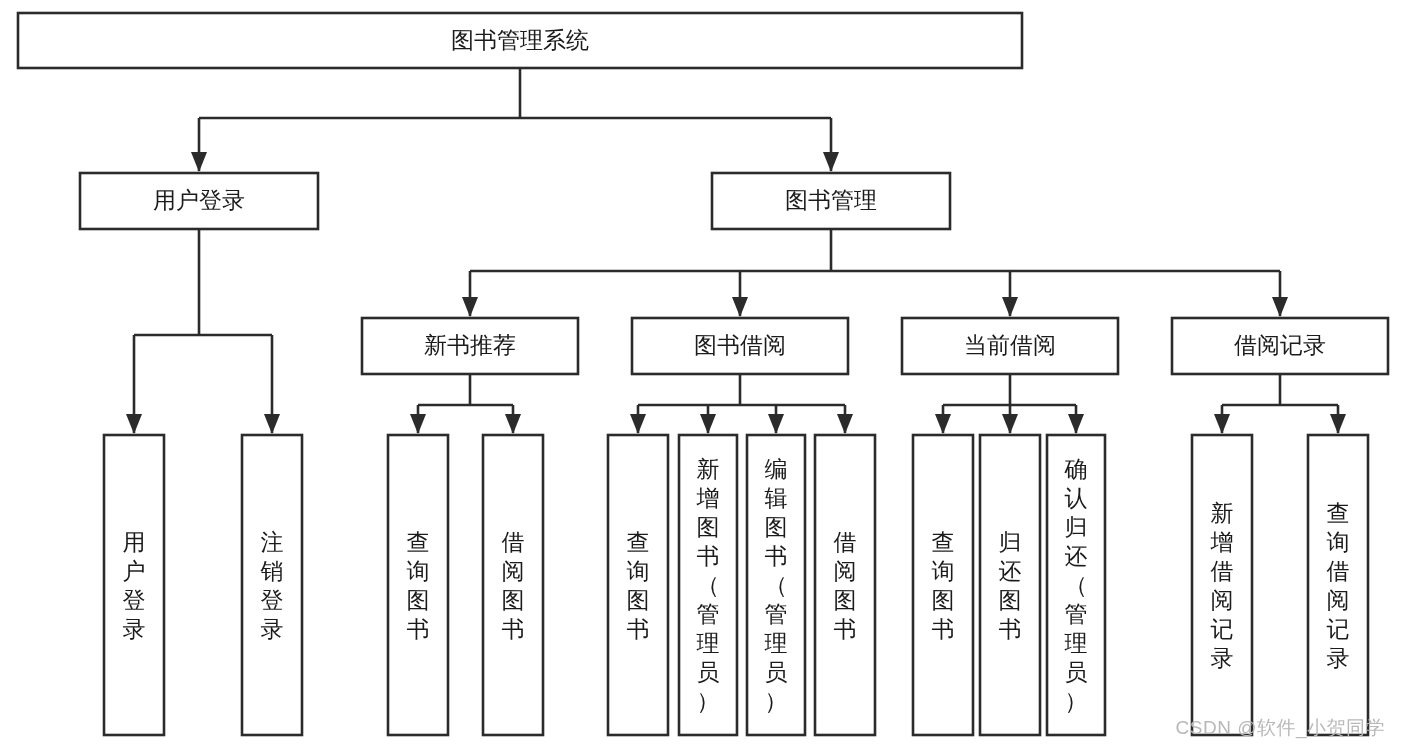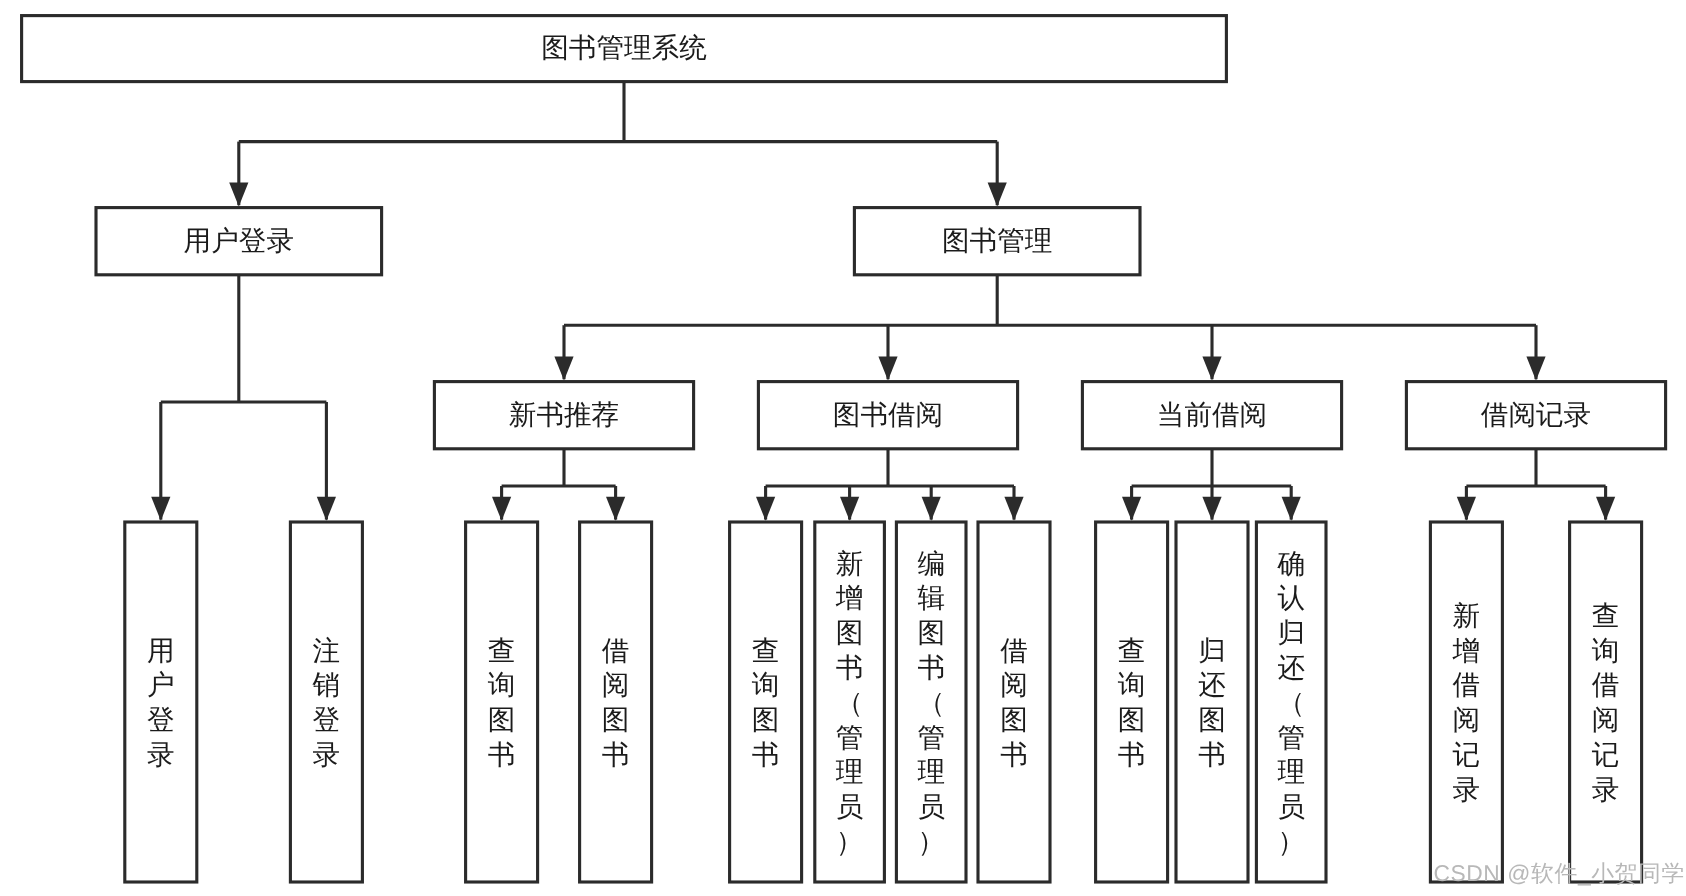--- a/index.html
+++ b/index.html
@@ -57,7 +57,7 @@
   }
   .watermark-text {
     position: absolute;
-    right: 1px;
+    right: 20px;
     bottom: 6px;
     font-family: "Liberation Sans", "DejaVu Sans", sans-serif;
     font-size: 19px;

